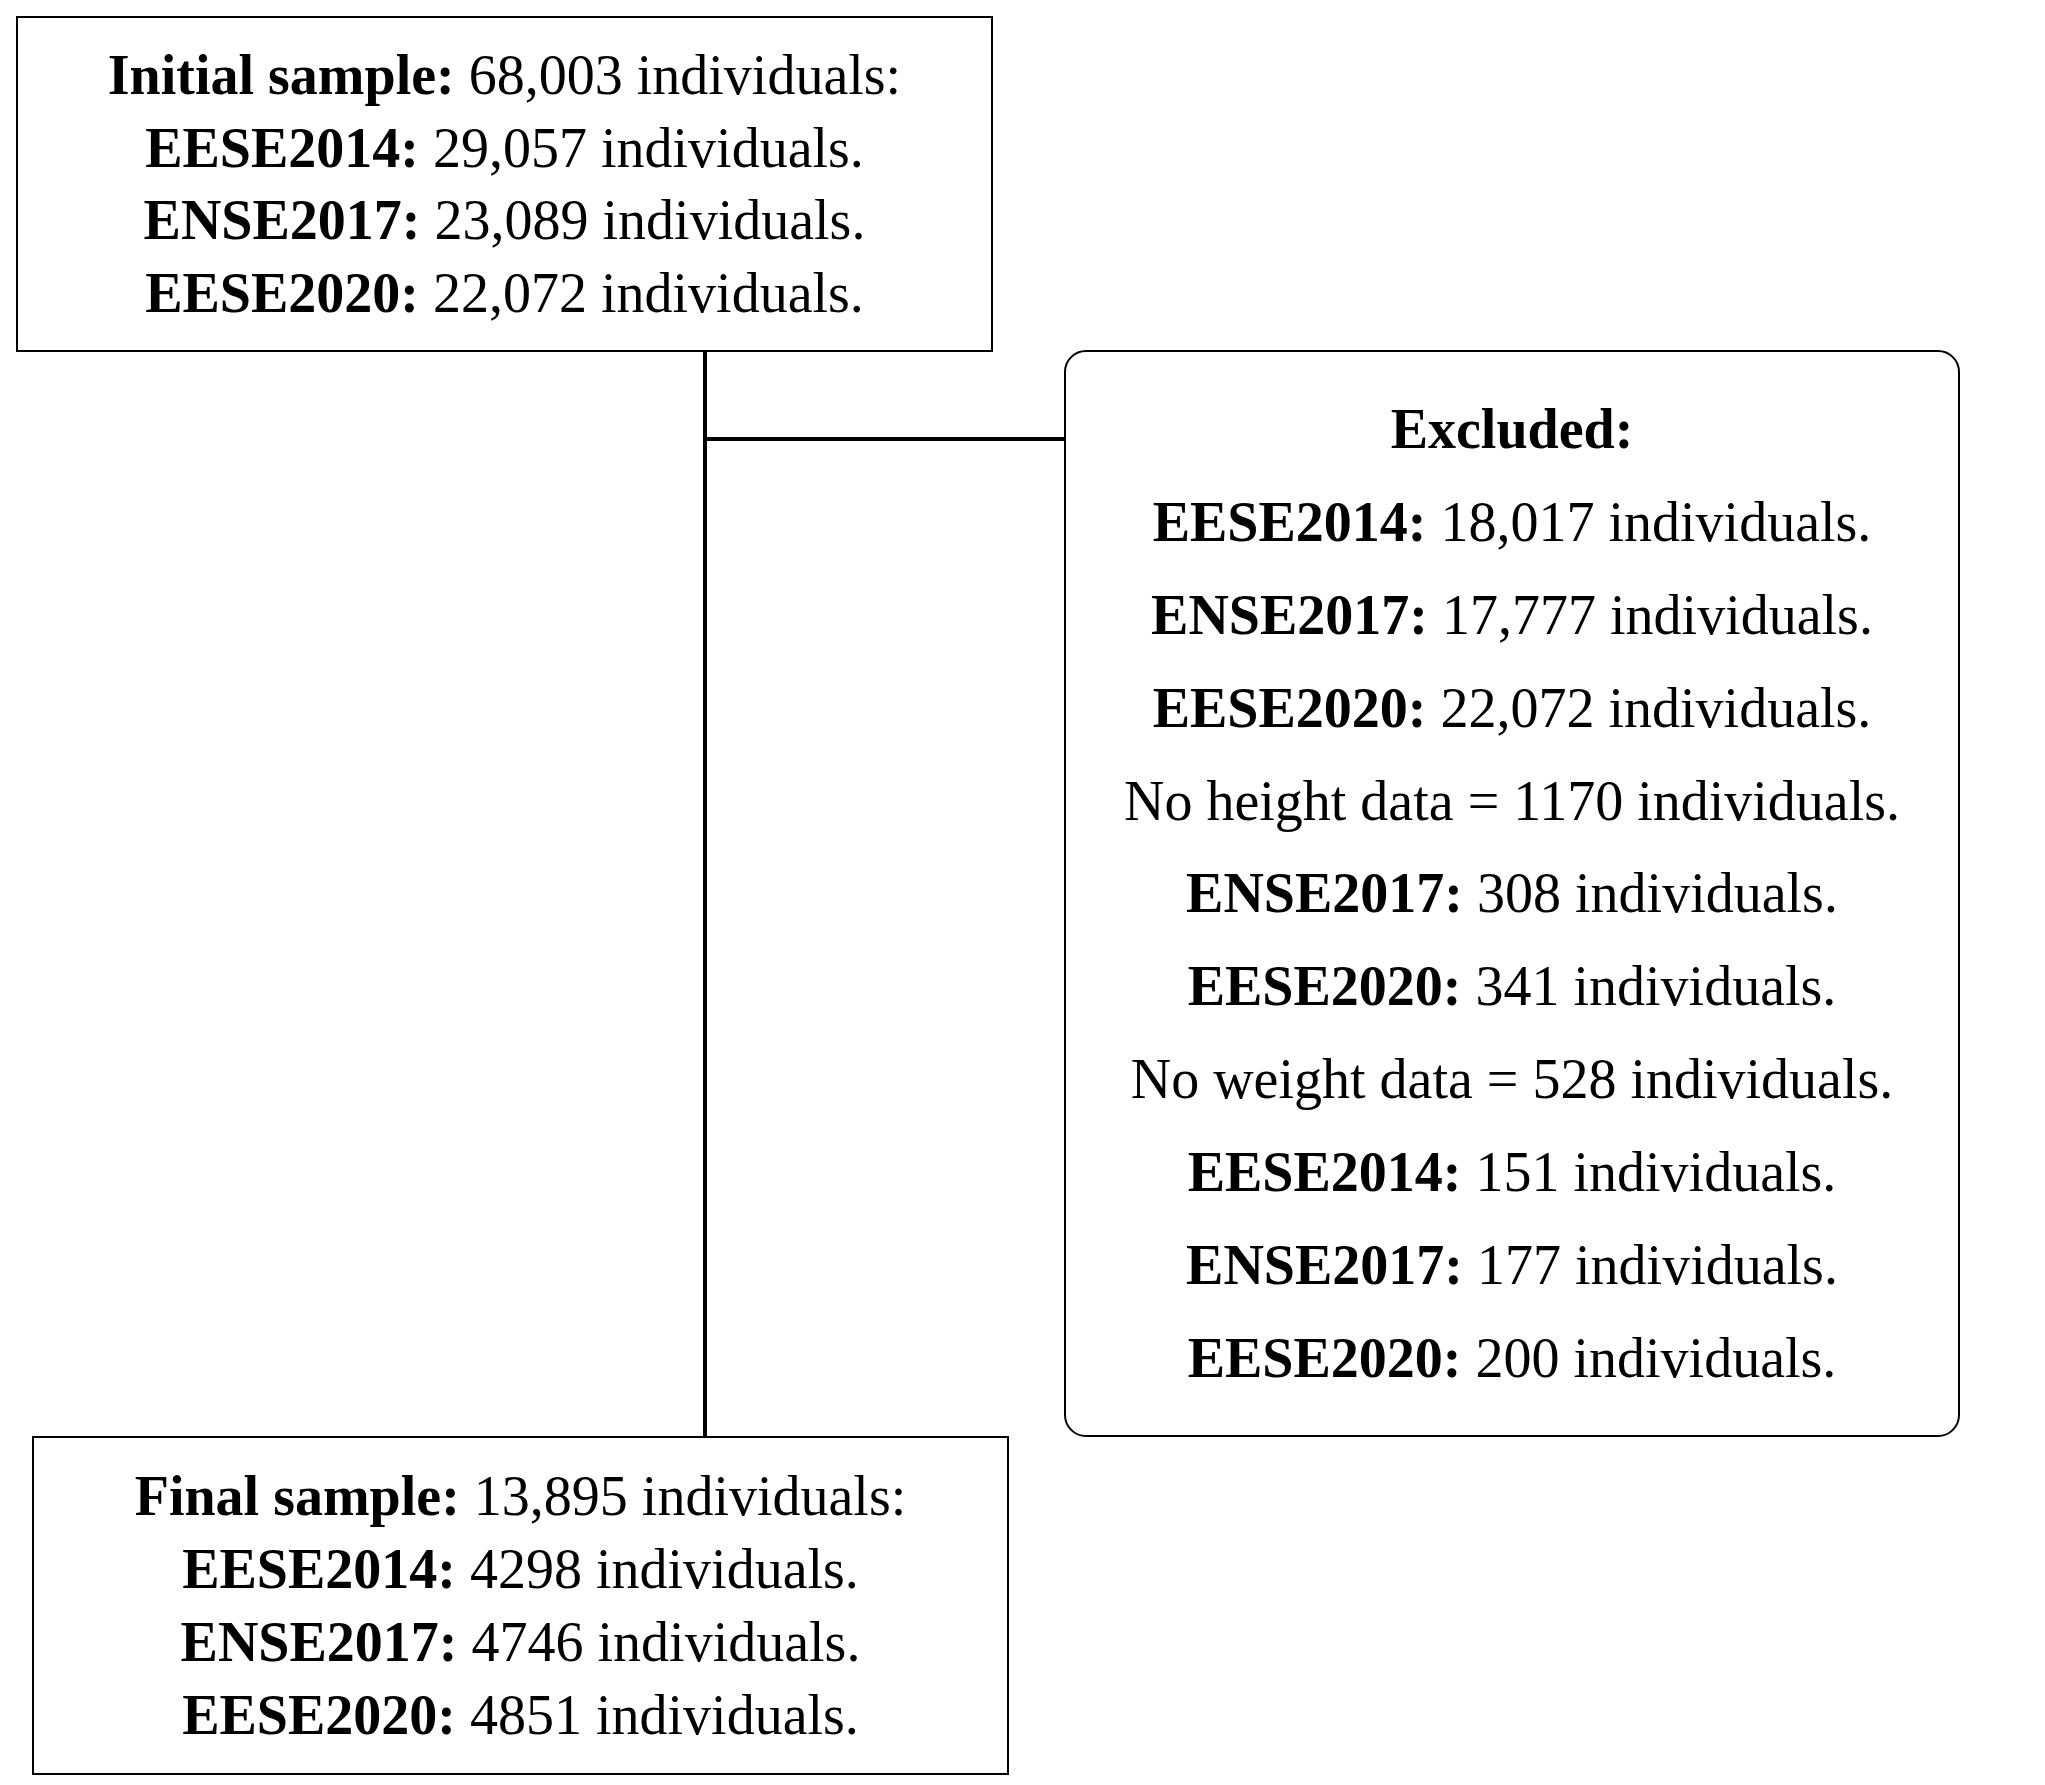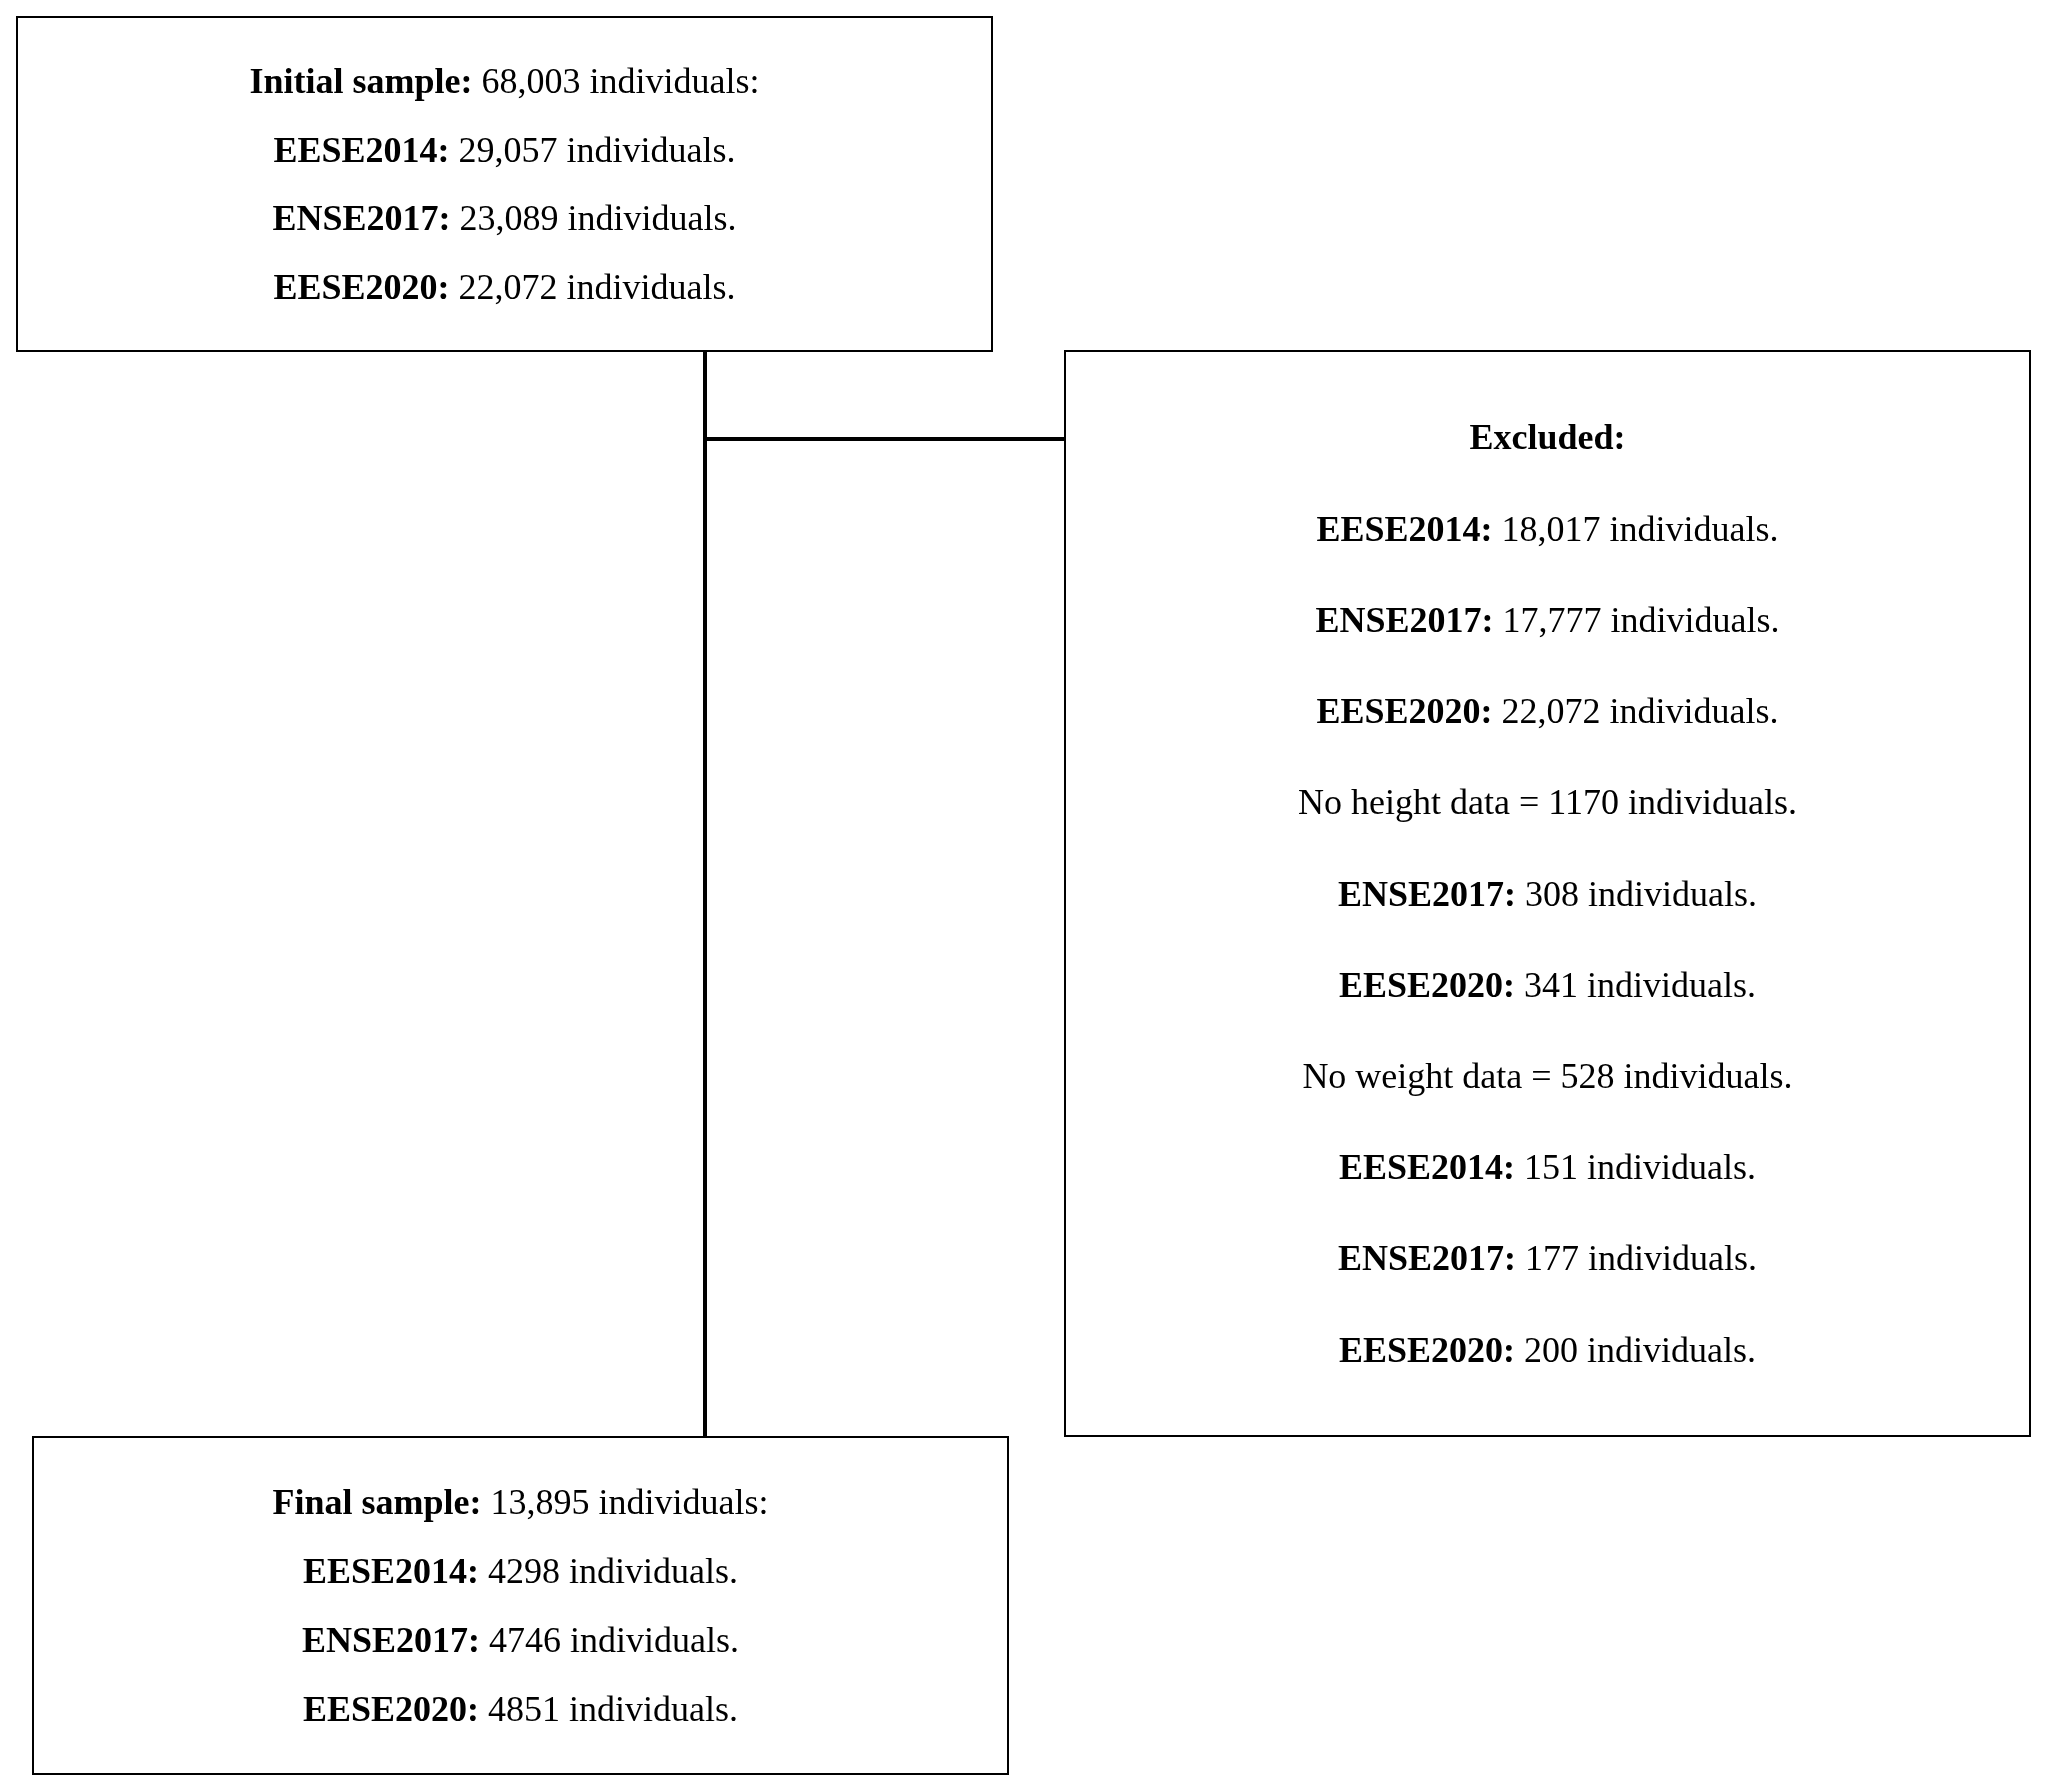--- a/index.html
+++ b/index.html
@@ -7,7 +7,7 @@
          font-family: "Liberation Serif", "DejaVu Serif", serif; color: #000; }
   .box { position: absolute; border: 2.4px solid #000; box-sizing: border-box; background: #fff;
          display: flex; flex-direction: column; align-items: center; justify-content: space-evenly; }
-  .line { font-size: 36px; line-height: 1; white-space: nowrap; text-align: center; }
+  .line { font-size: 56px; line-height: 1; white-space: nowrap; text-align: center; }
   .line b { font-weight: bold; }
   .conn { position: absolute; background: #000; }
   #box-initial { left: 16px; top: 16px; width: 977px; height: 336px; padding: 12.2px 0; }

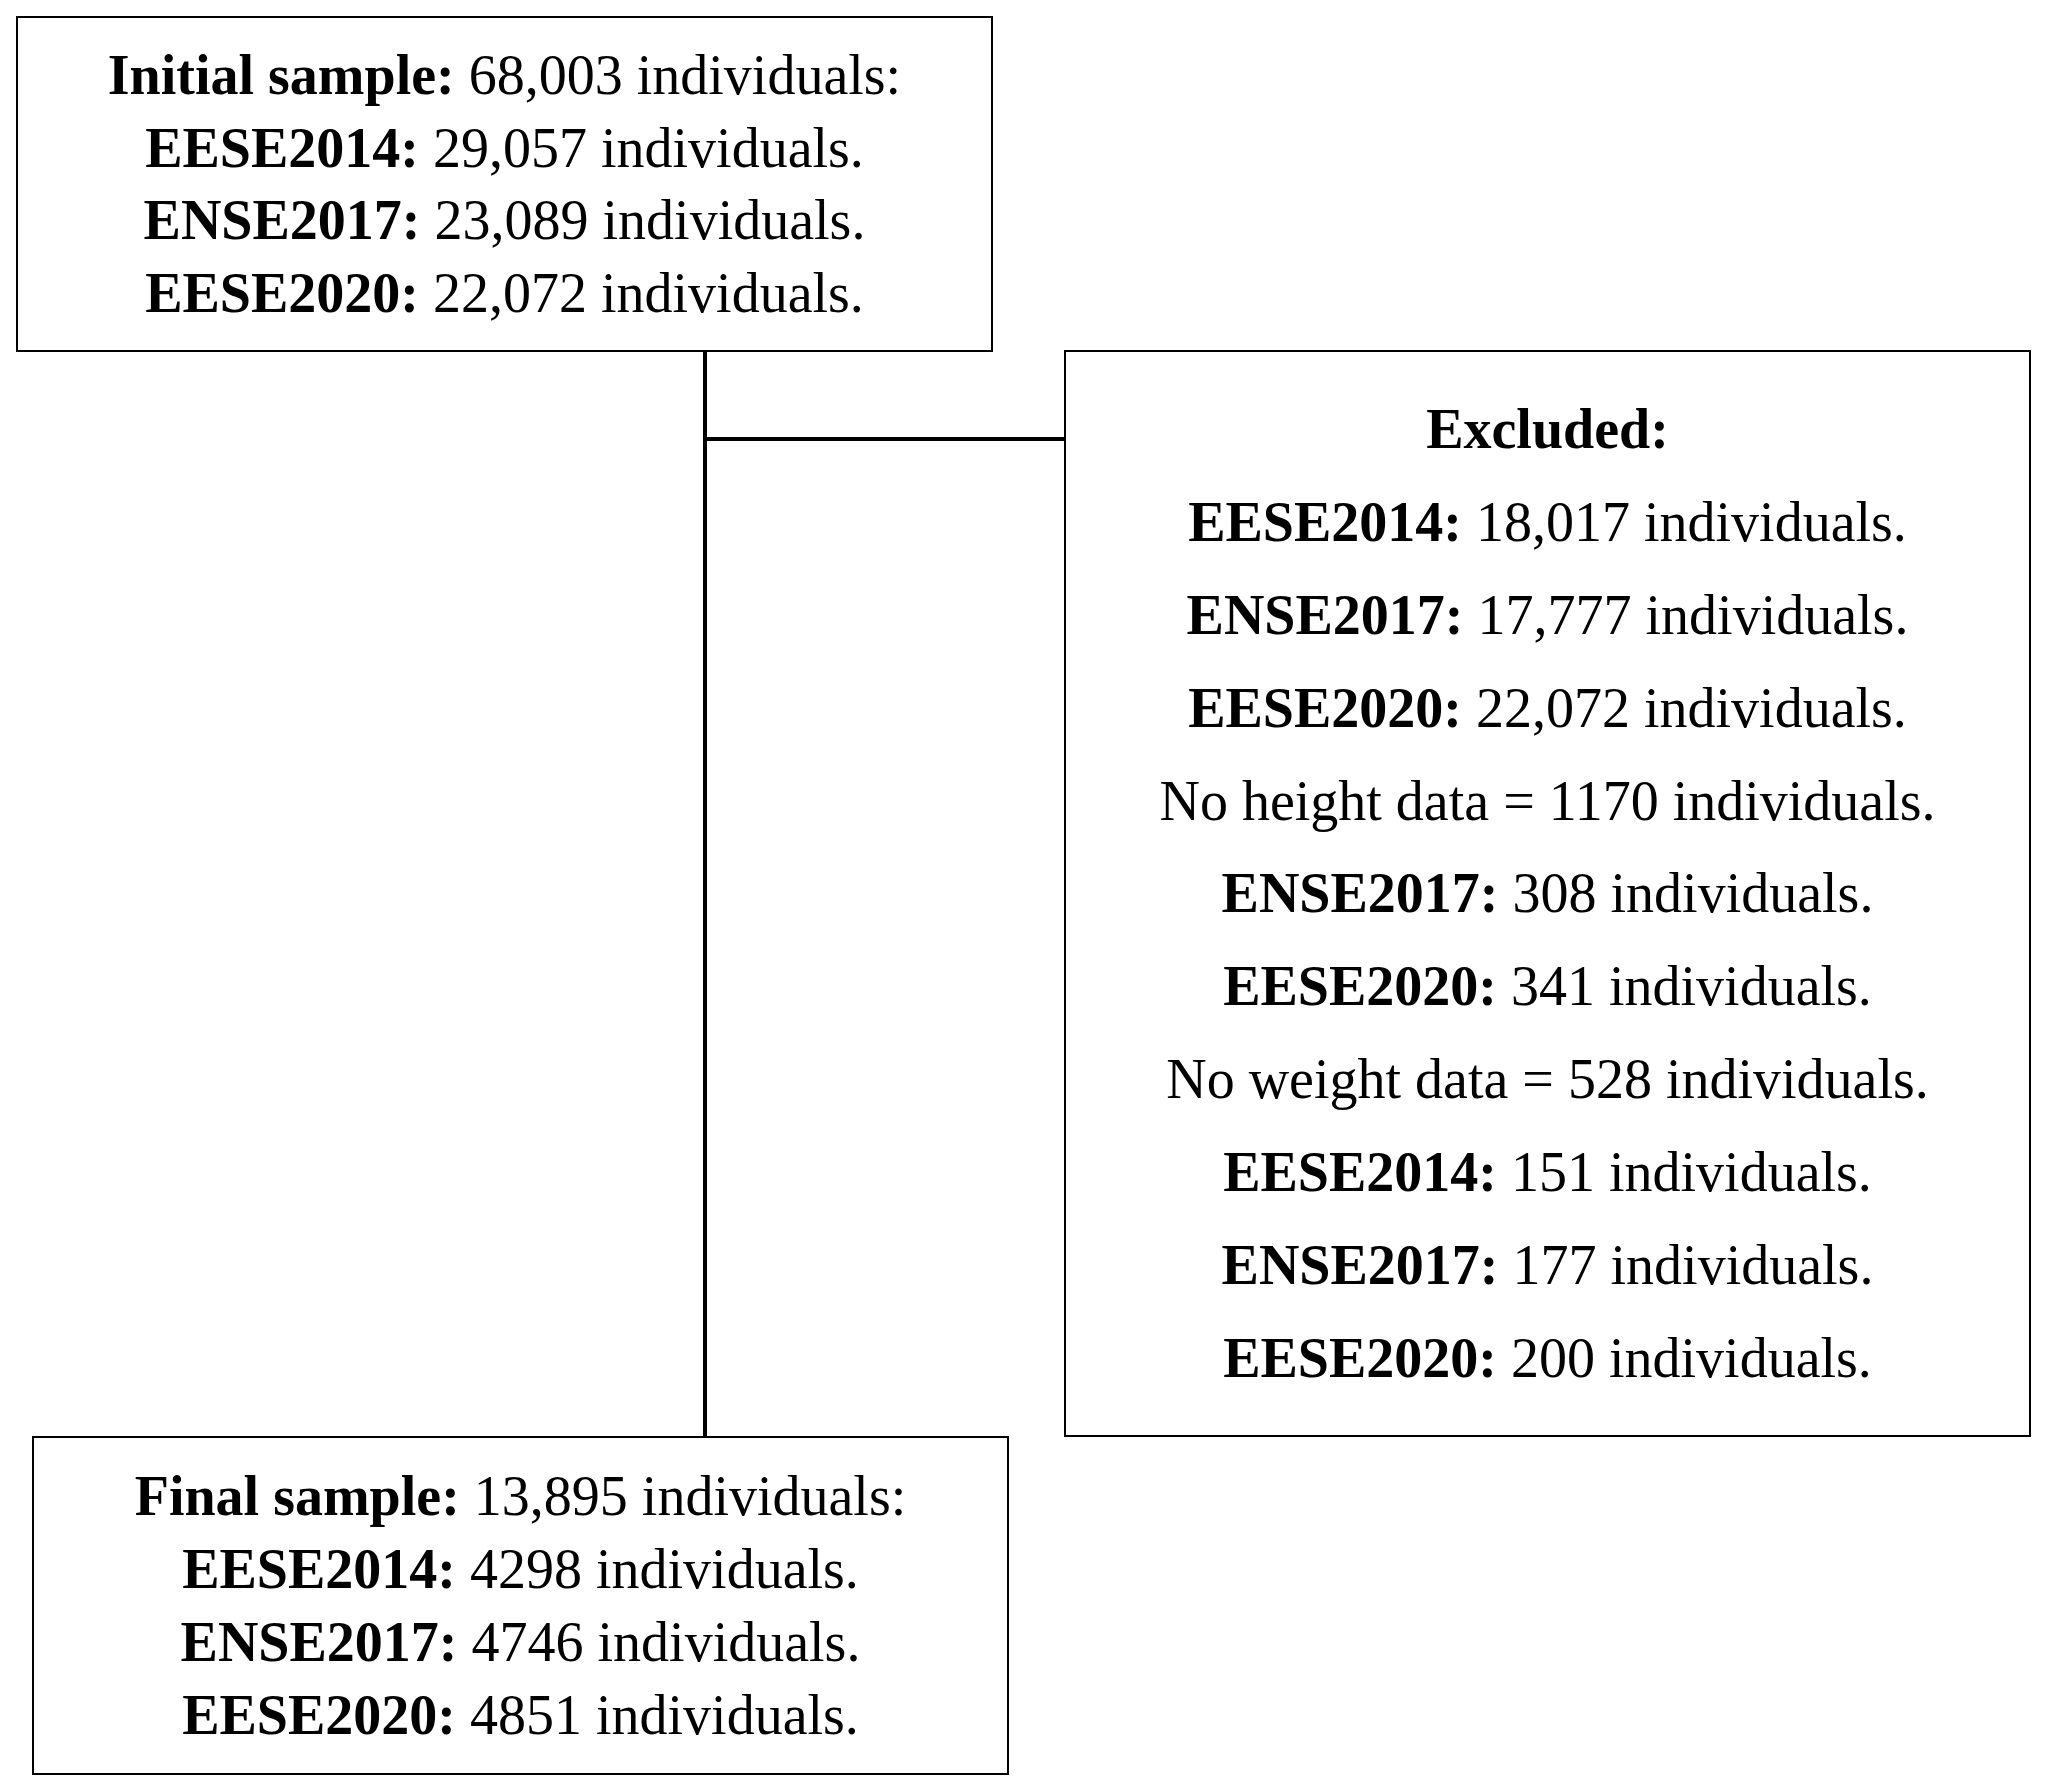--- a/index.html
+++ b/index.html
@@ -11,7 +11,7 @@
   .line b { font-weight: bold; }
   .conn { position: absolute; background: #000; }
   #box-initial { left: 16px; top: 16px; width: 977px; height: 336px; padding: 12.2px 0; }
-  #box-excluded { left: 1064px; top: 350px; width: 967px; height: 1087px; padding: 12.2px 0; }
+  #box-excluded { left: 1064px; top: 350px; width: 896px; height: 1087px; padding: 12.2px 0; border-radius: 22px; }
   #box-final { left: 16px; top: 1436px; width: 977px; height: 339px; padding: 12.2px 0; margin-left: 16px; }
   #v-line { left: 703px; top: 350px; width: 3.7px; height: 1086px; }
   #h-line { left: 703px; top: 437px; width: 362px; height: 3.7px; }

